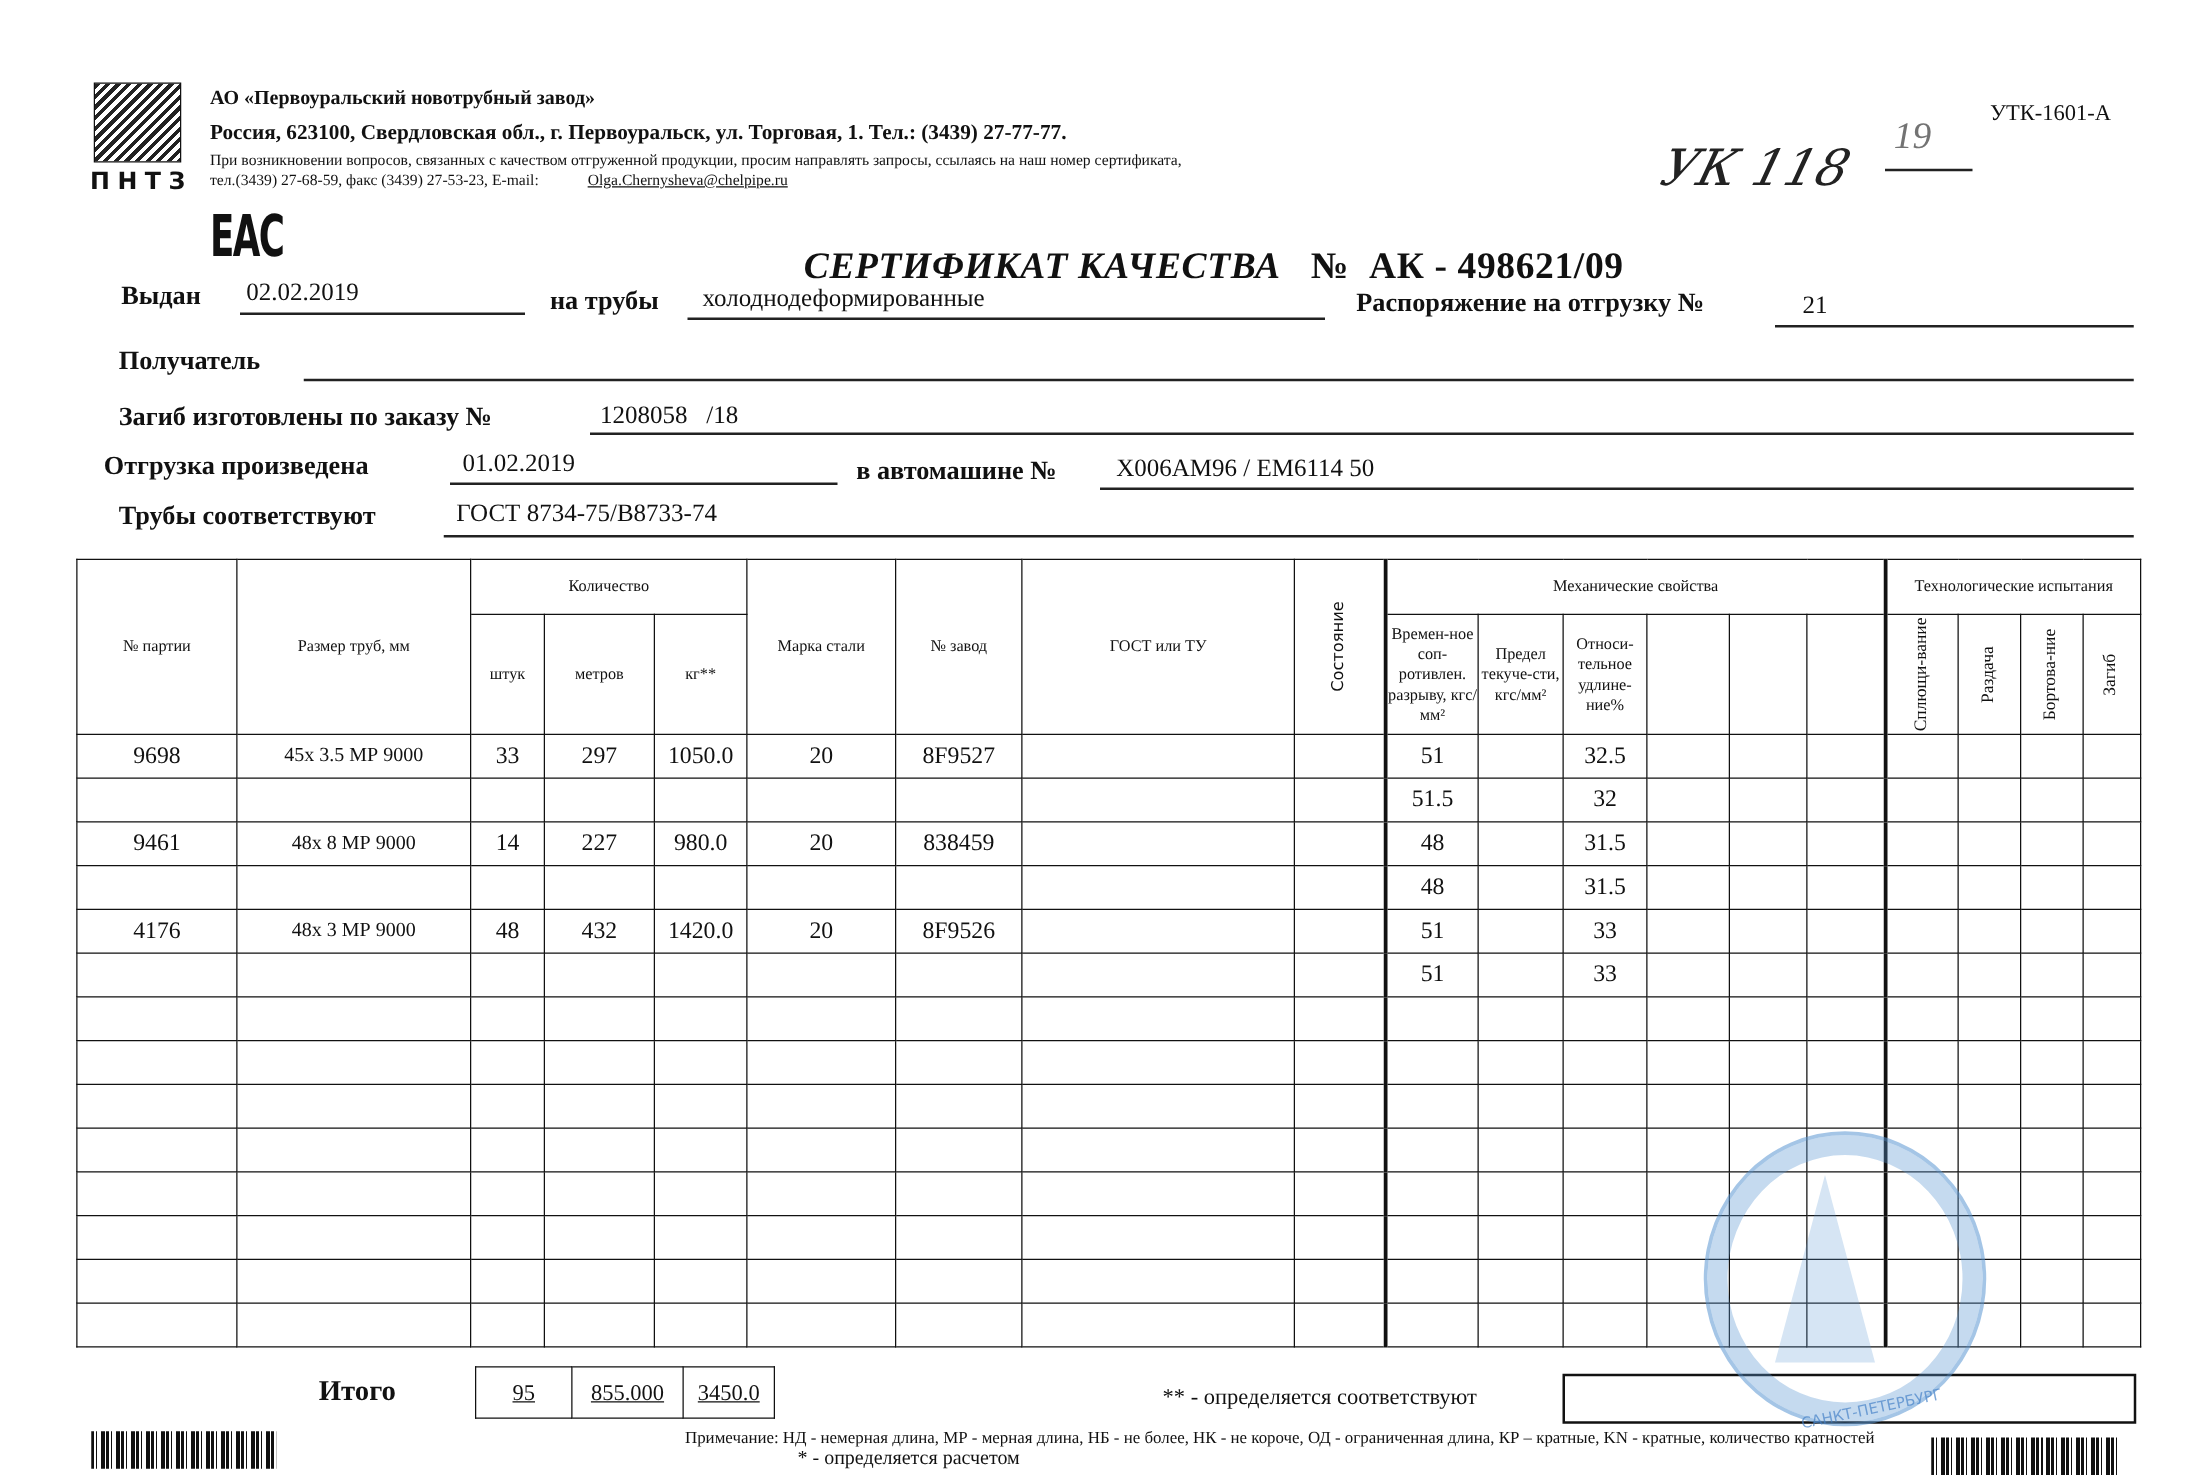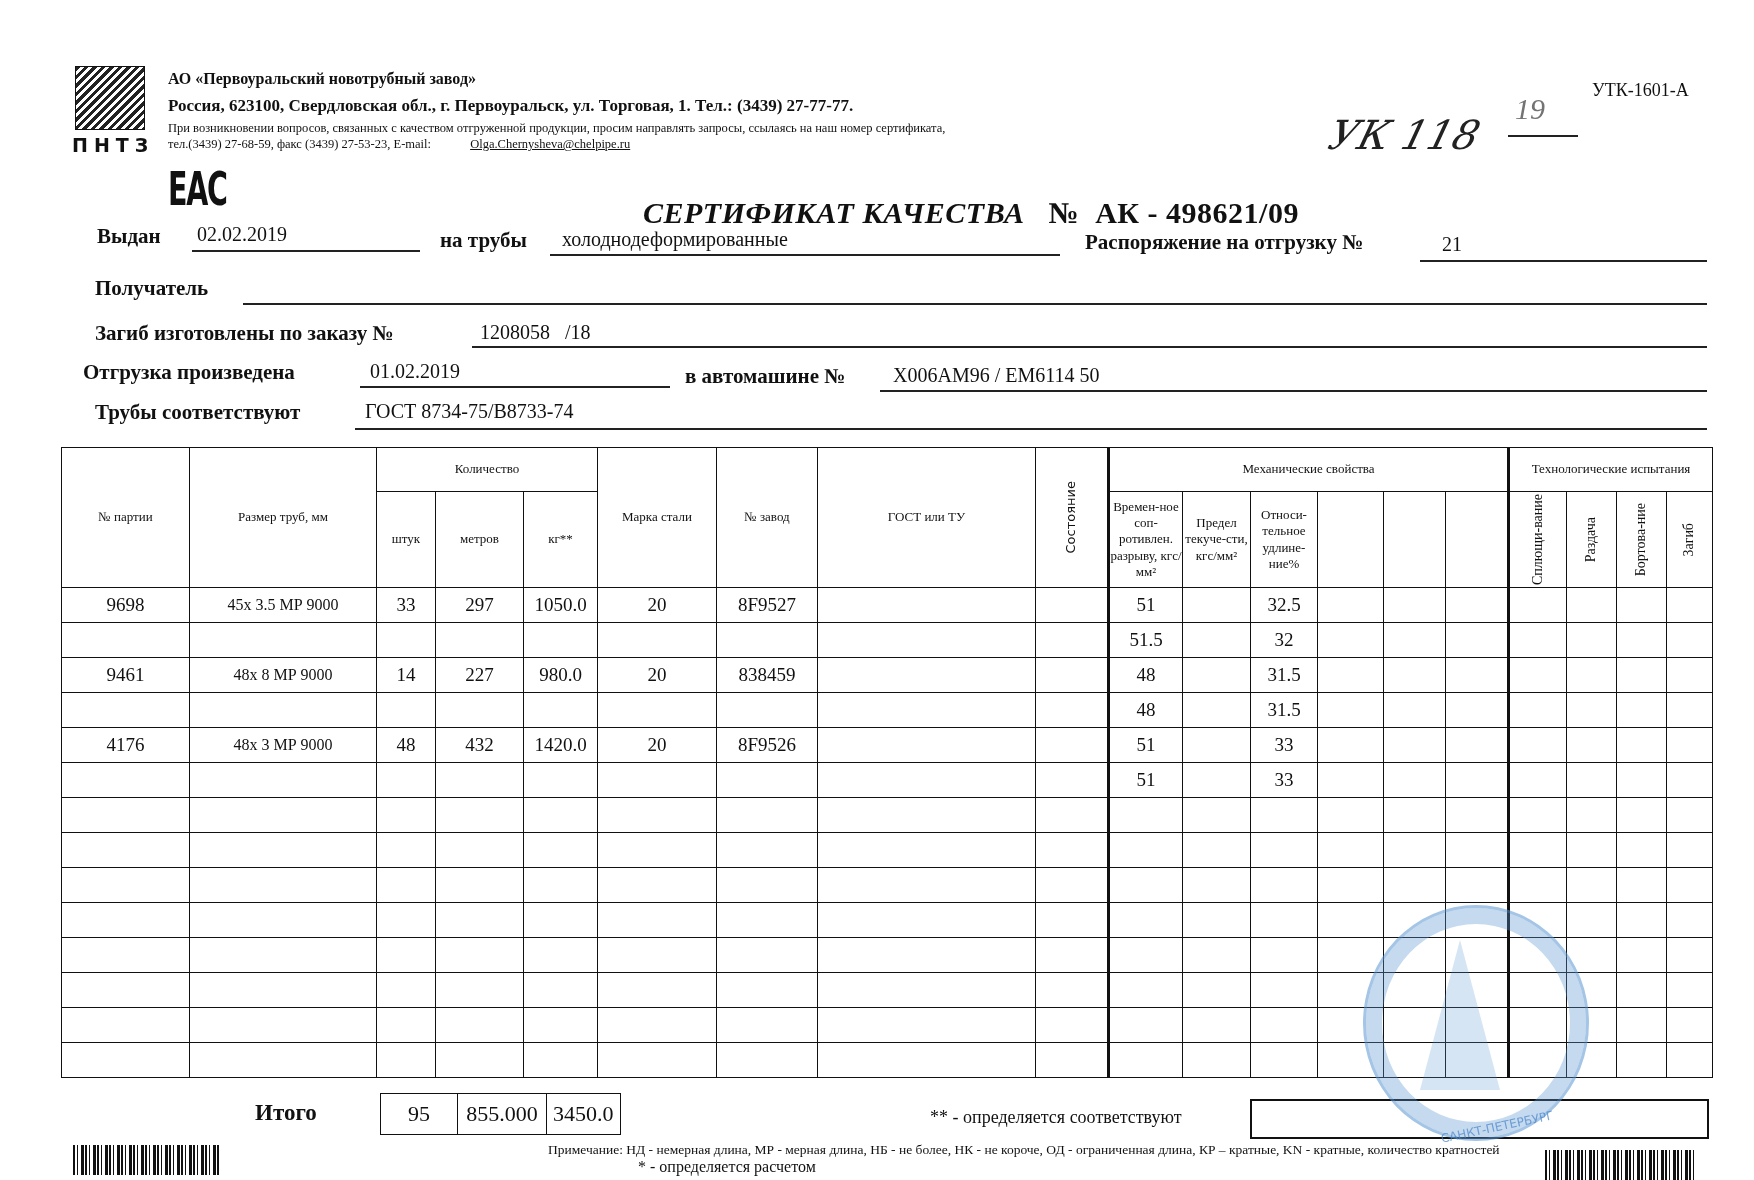--- a/index.html
+++ b/index.html
@@ -32,7 +32,7 @@
   .vert-serif { writing-mode:vertical-rl; transform:rotate(180deg); font-size:14px; line-height:1.15; margin:auto; }
   .thick-l { border-left:3px solid #111 !important; }
   .totals { position:absolute; left:380px; top:1093px; border-collapse:collapse; }
-  .totals td { border:1.5px solid #111; font-size:22px; height:40px; text-align:center; padding:0 6px; }
+  .totals td { border:1.5px solid #111; font-size:18px; height:40px; text-align:center; padding:0 6px;text-decoration:underline; }
   .itogo { left:255px; top:1100px; font-size:23px; font-weight:bold; }
   .legend1 { left:638px; top:1158px; font-size:16px; }
   .legend2 { left:930px; top:1107px; font-size:18px; }

